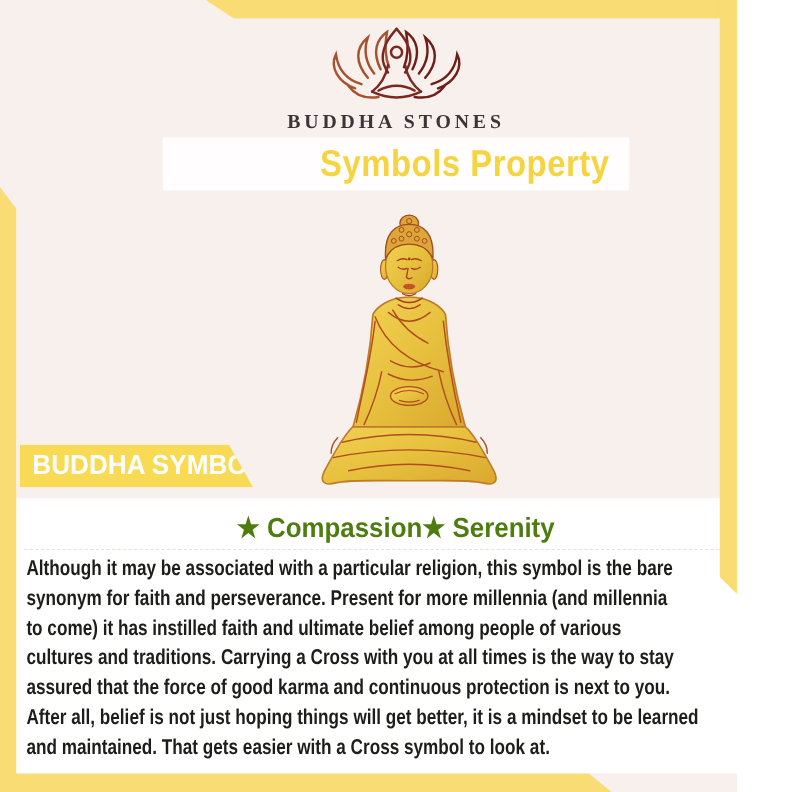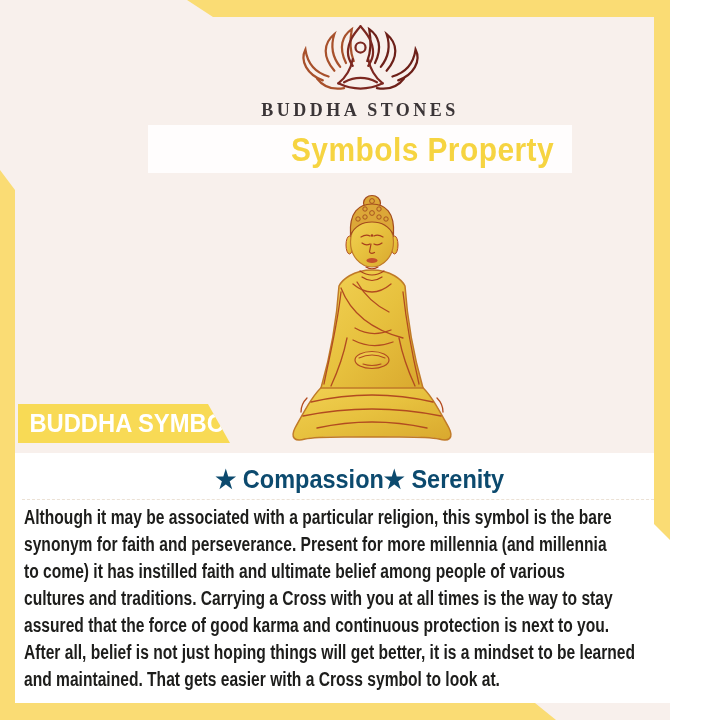--- a/index.html
+++ b/index.html
@@ -49,7 +49,7 @@
   #content-panel{position:absolute;left:15px;top:453px;width:705px;height:250px;background:#ffffff;}
   #heading{
     position:absolute;left:0;top:465px;width:720px;text-align:center;
-    color:#0c4a6e;font-size:25px;font-weight:bold;z-index:2;
+    color:#4d7c0f;font-size:25px;font-weight:bold;z-index:2;
   }
   #heading-inner{display:inline-block;transform:scaleX(.94);white-space:nowrap;}
   #heading-rule{

